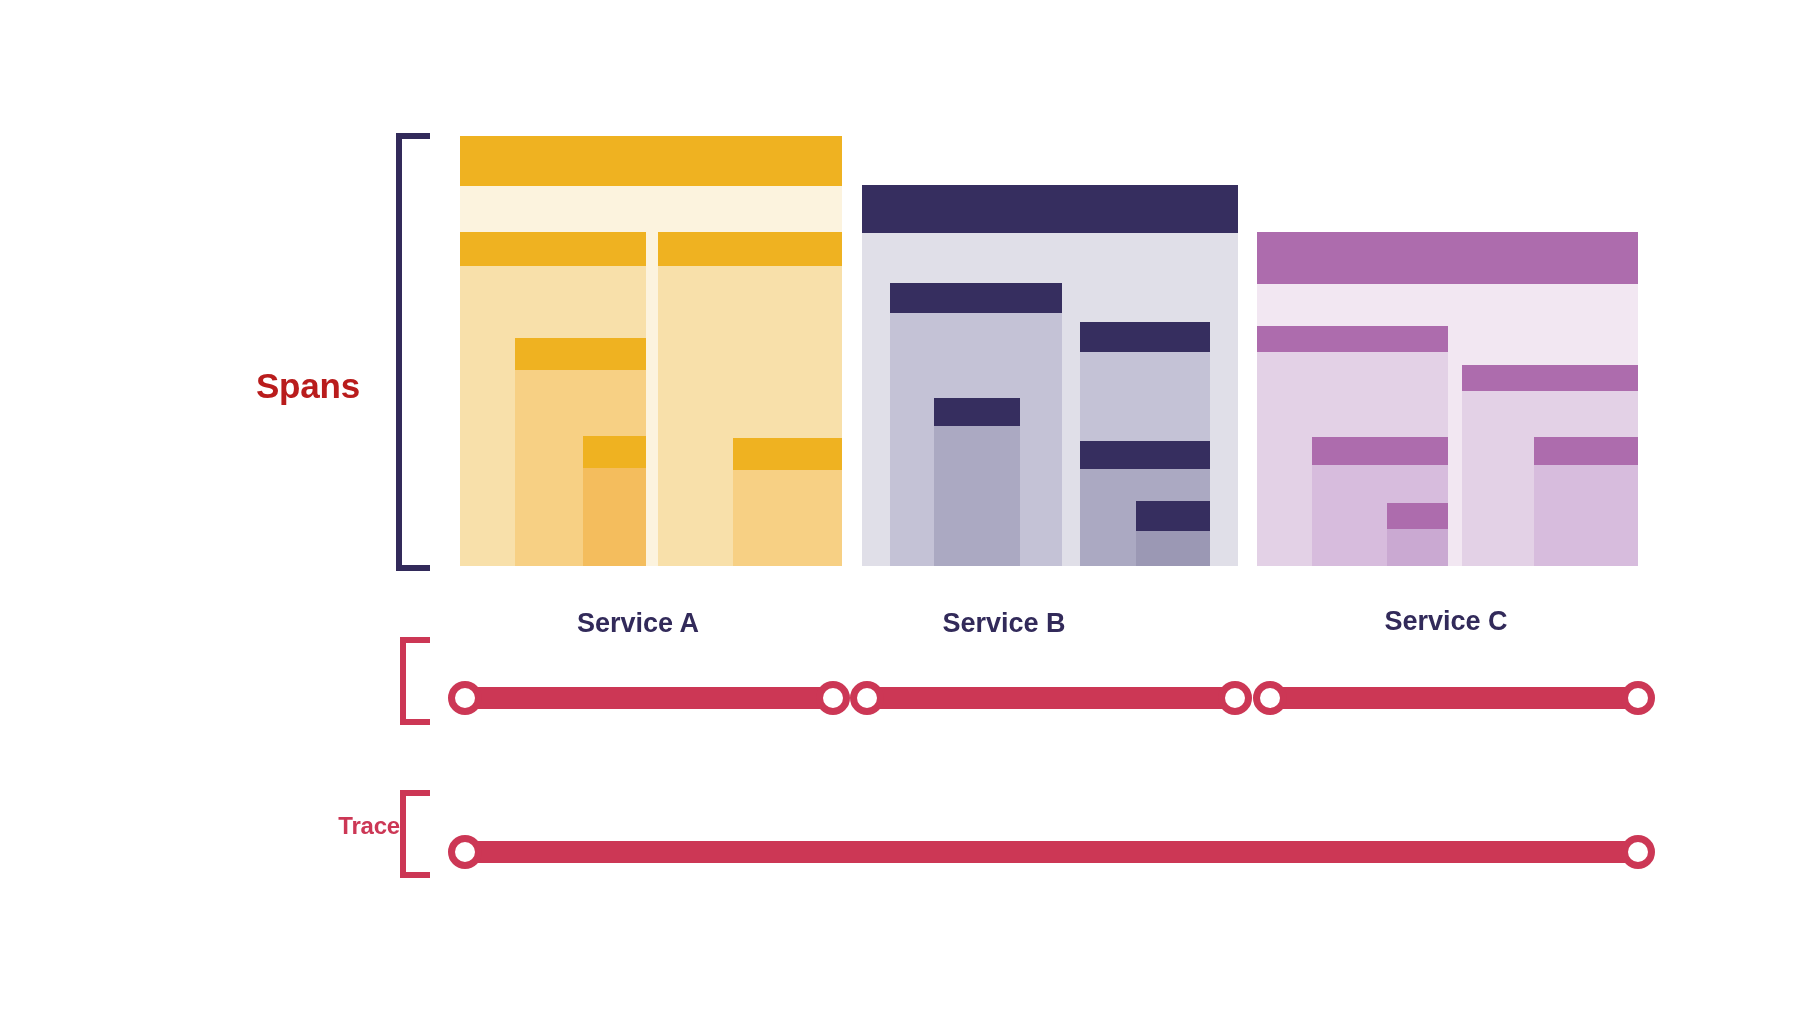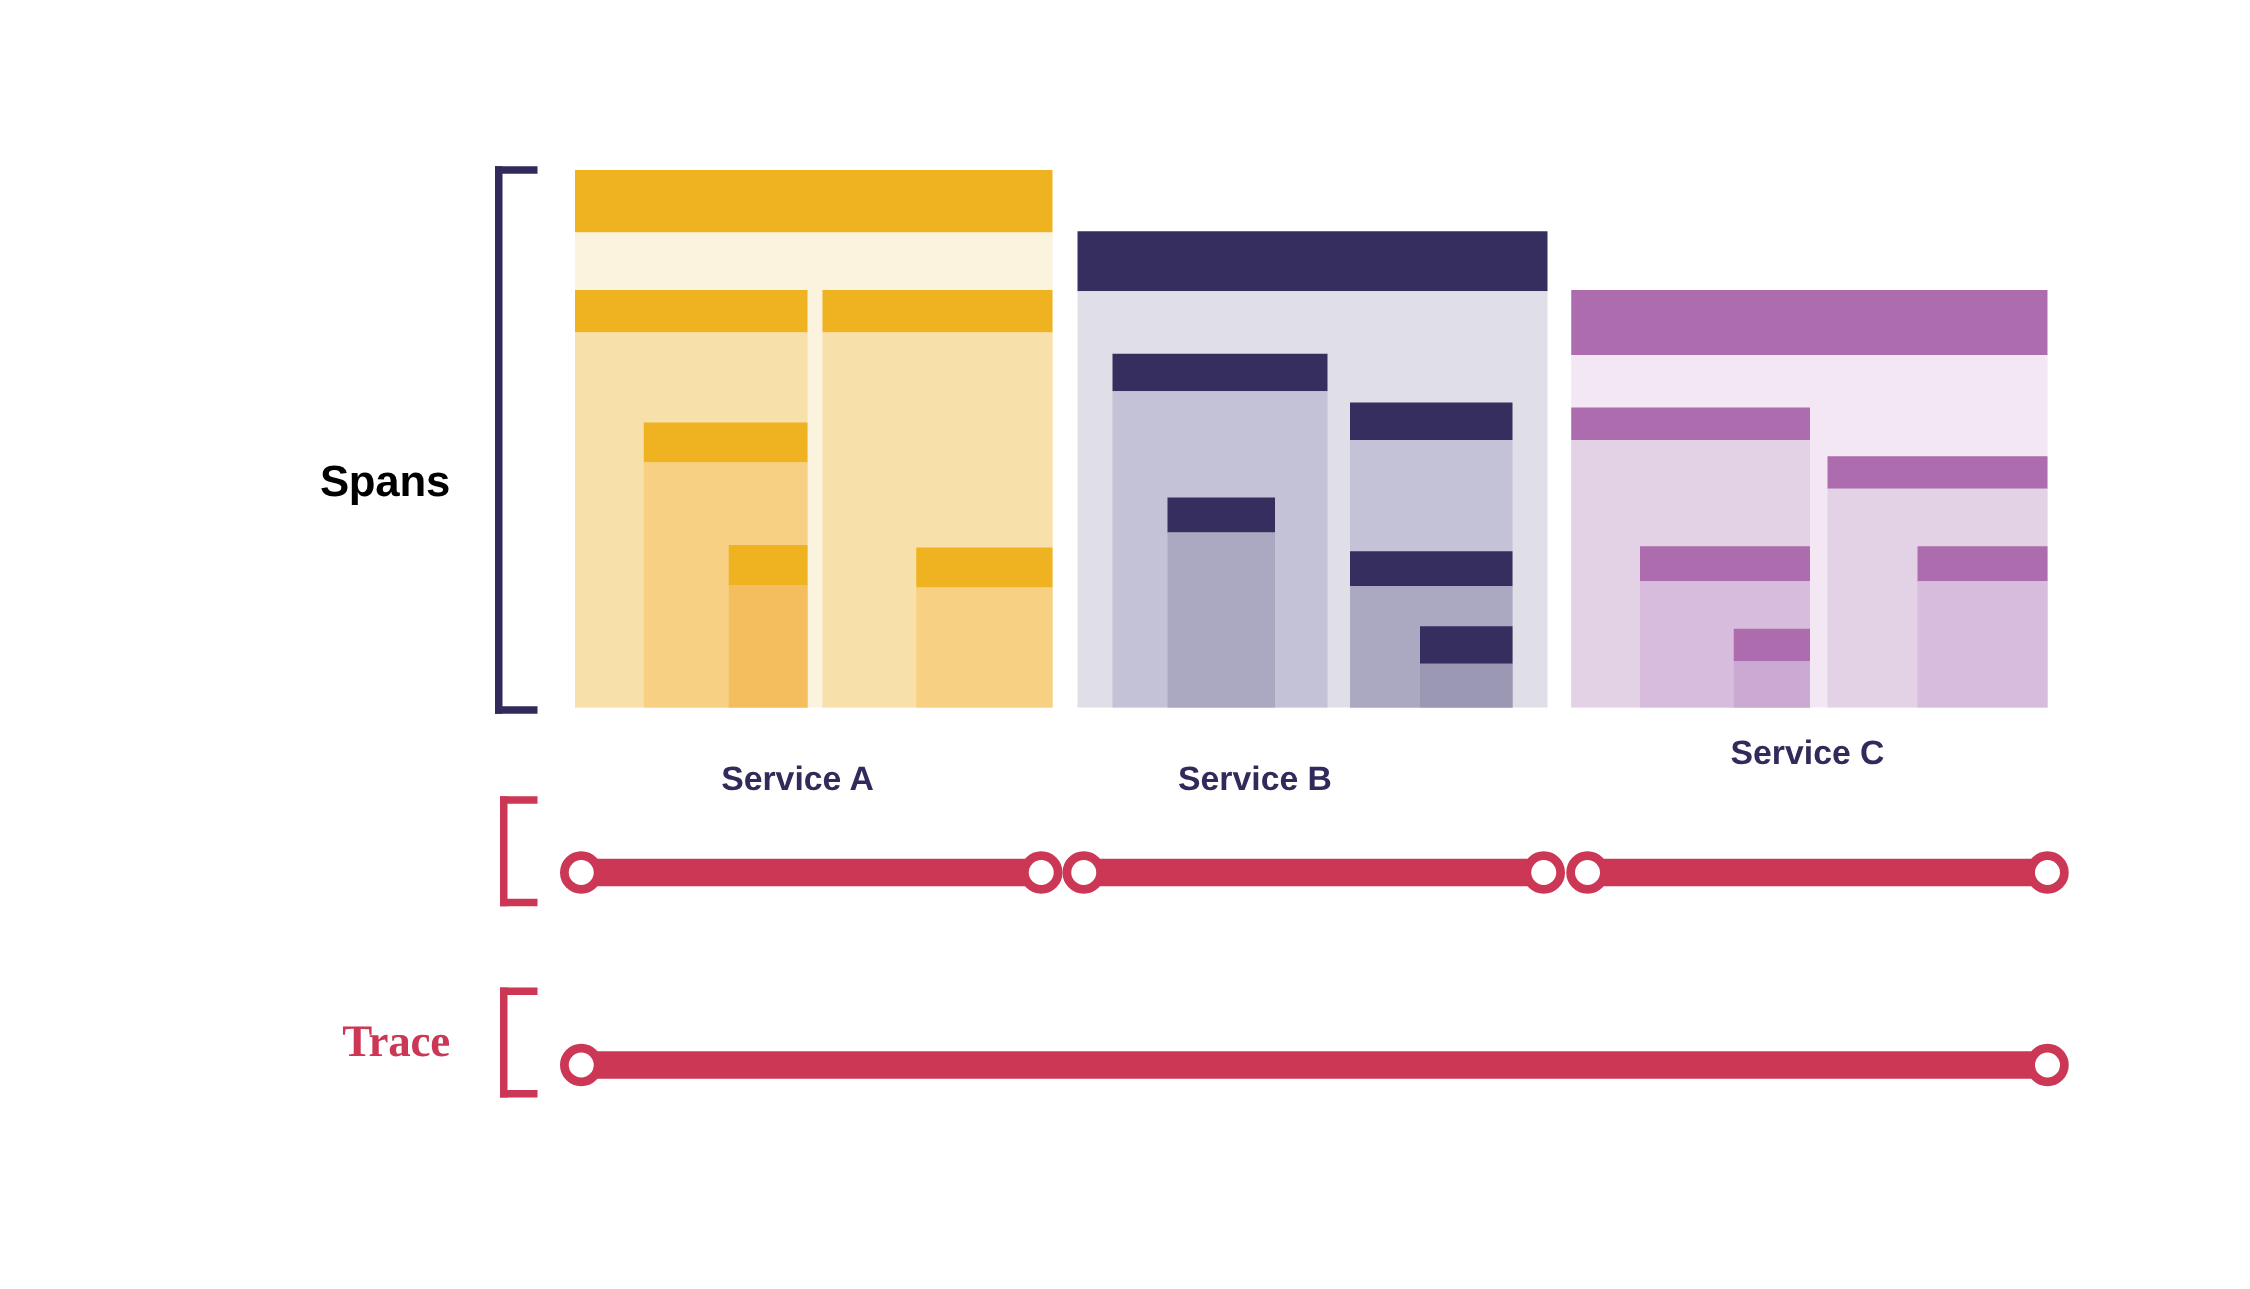--- a/index.html
+++ b/index.html
@@ -30,7 +30,7 @@
     letter-spacing: -0.2px;
   }
   .label-spans {
-    color: #000000;
+    color: #b91c1c;
     font-size: 35px;
     right: 1440px;
     top: 366px;

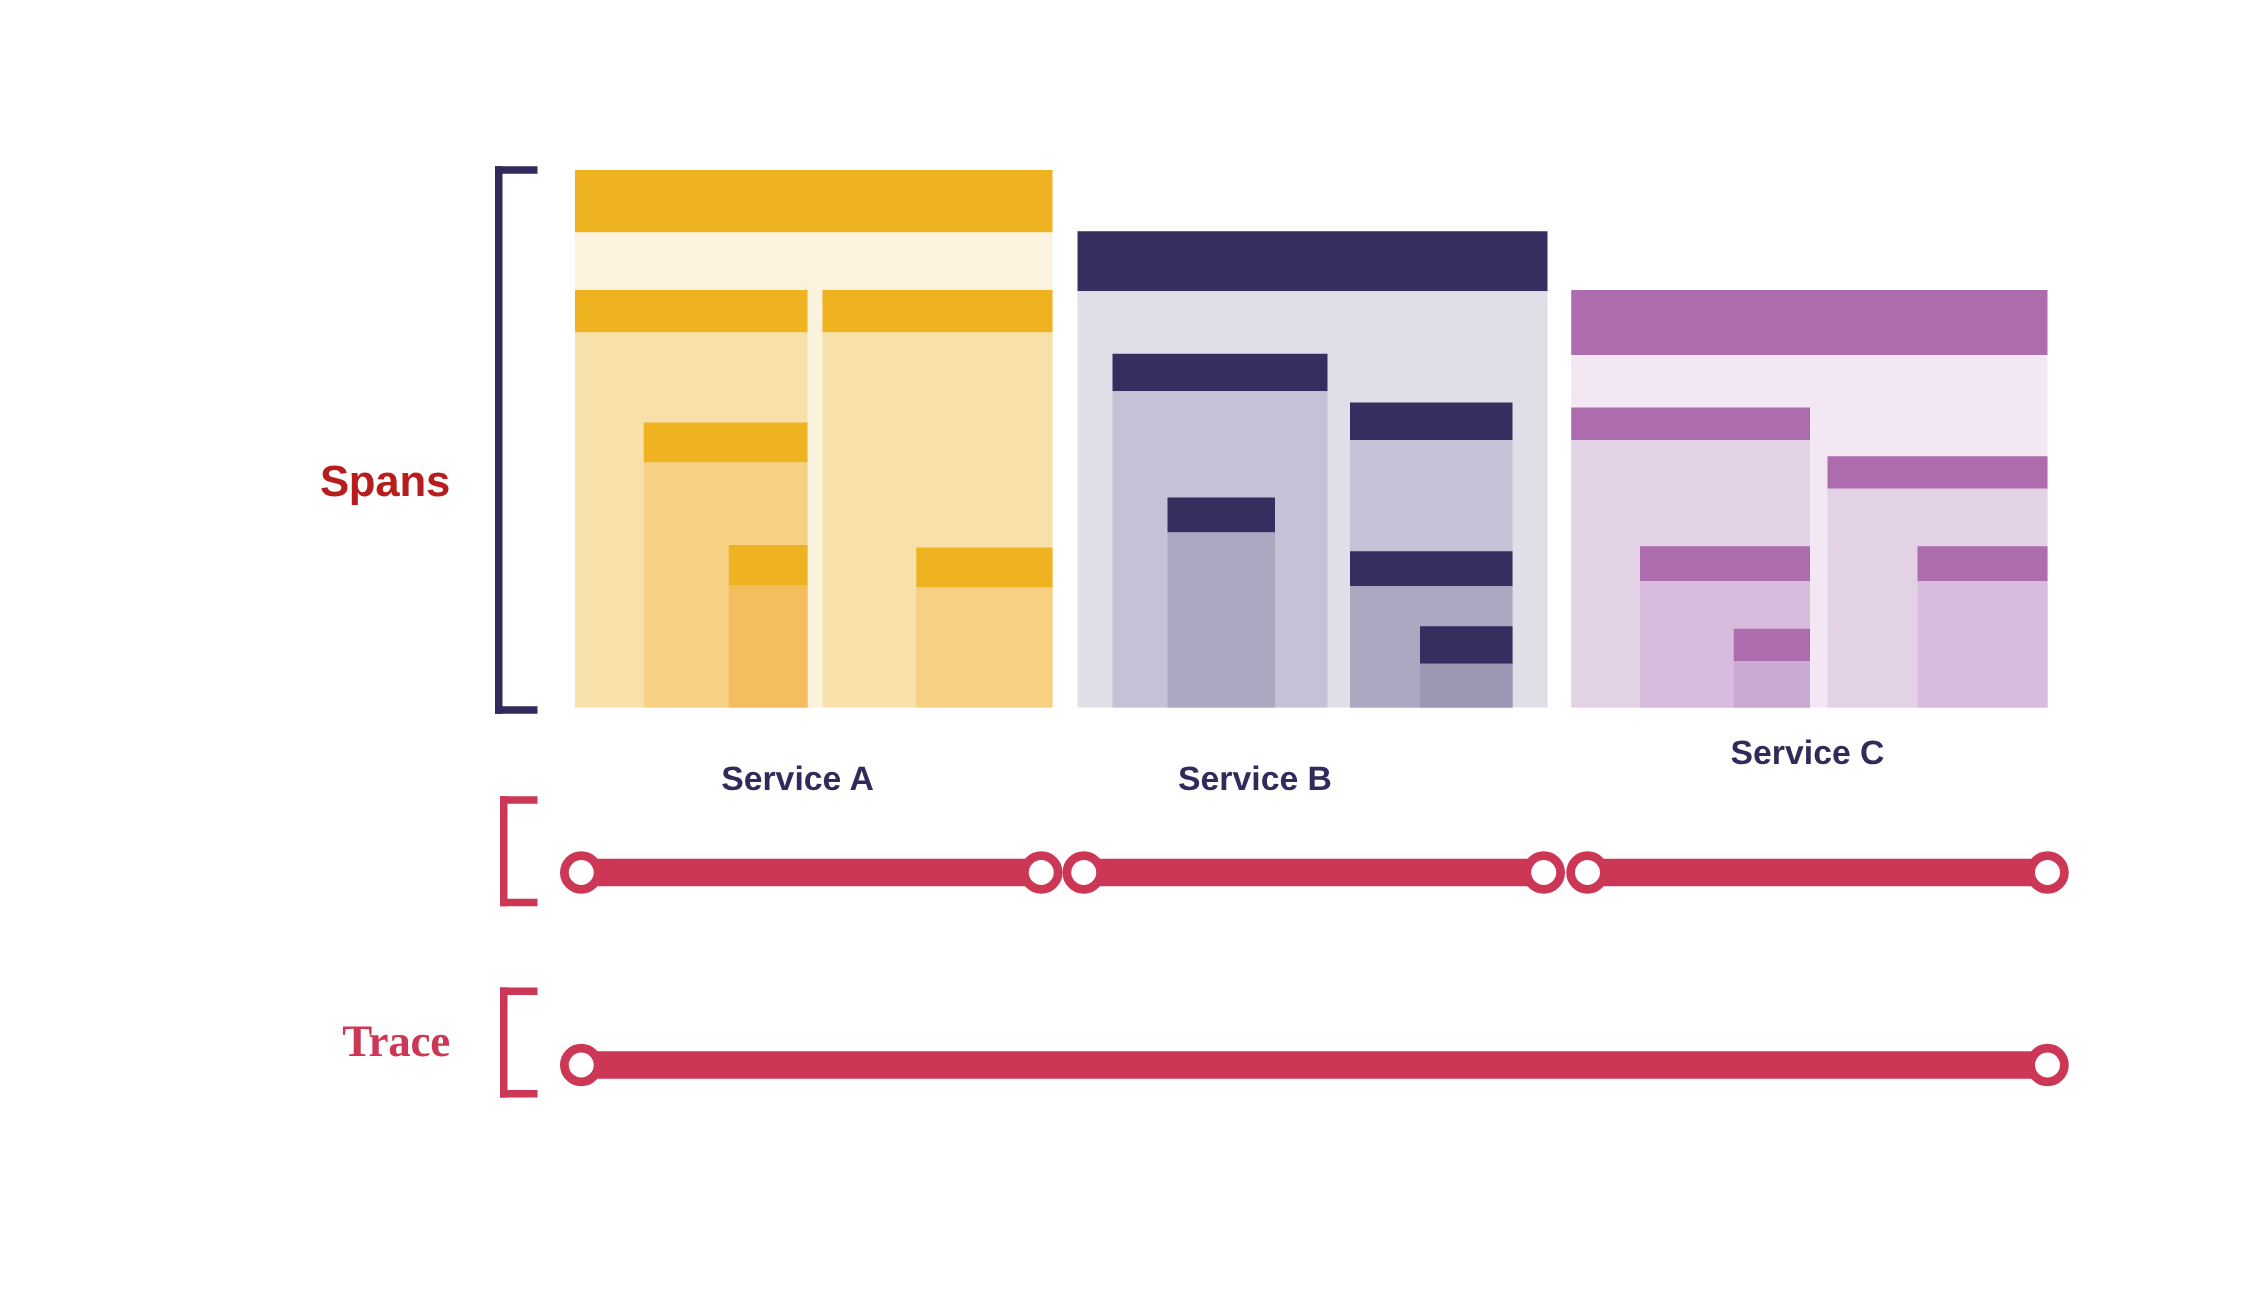--- a/index.html
+++ b/index.html
@@ -172,7 +172,7 @@
   <div id="service-labels">
       <div class="service-label" style="left: 488px; top: 608px; width: 300px;">Service A</div>
       <div class="service-label" style="left: 854px; top: 608px; width: 300px;">Service B</div>
-      <div class="service-label" style="left: 1296px; top: 587px; width: 300px;">Service C</div>
+      <div class="service-label" style="left: 1296px; top: 606px; width: 300px;">Service C</div>
     </div>
 
   <div id="transaction-row">

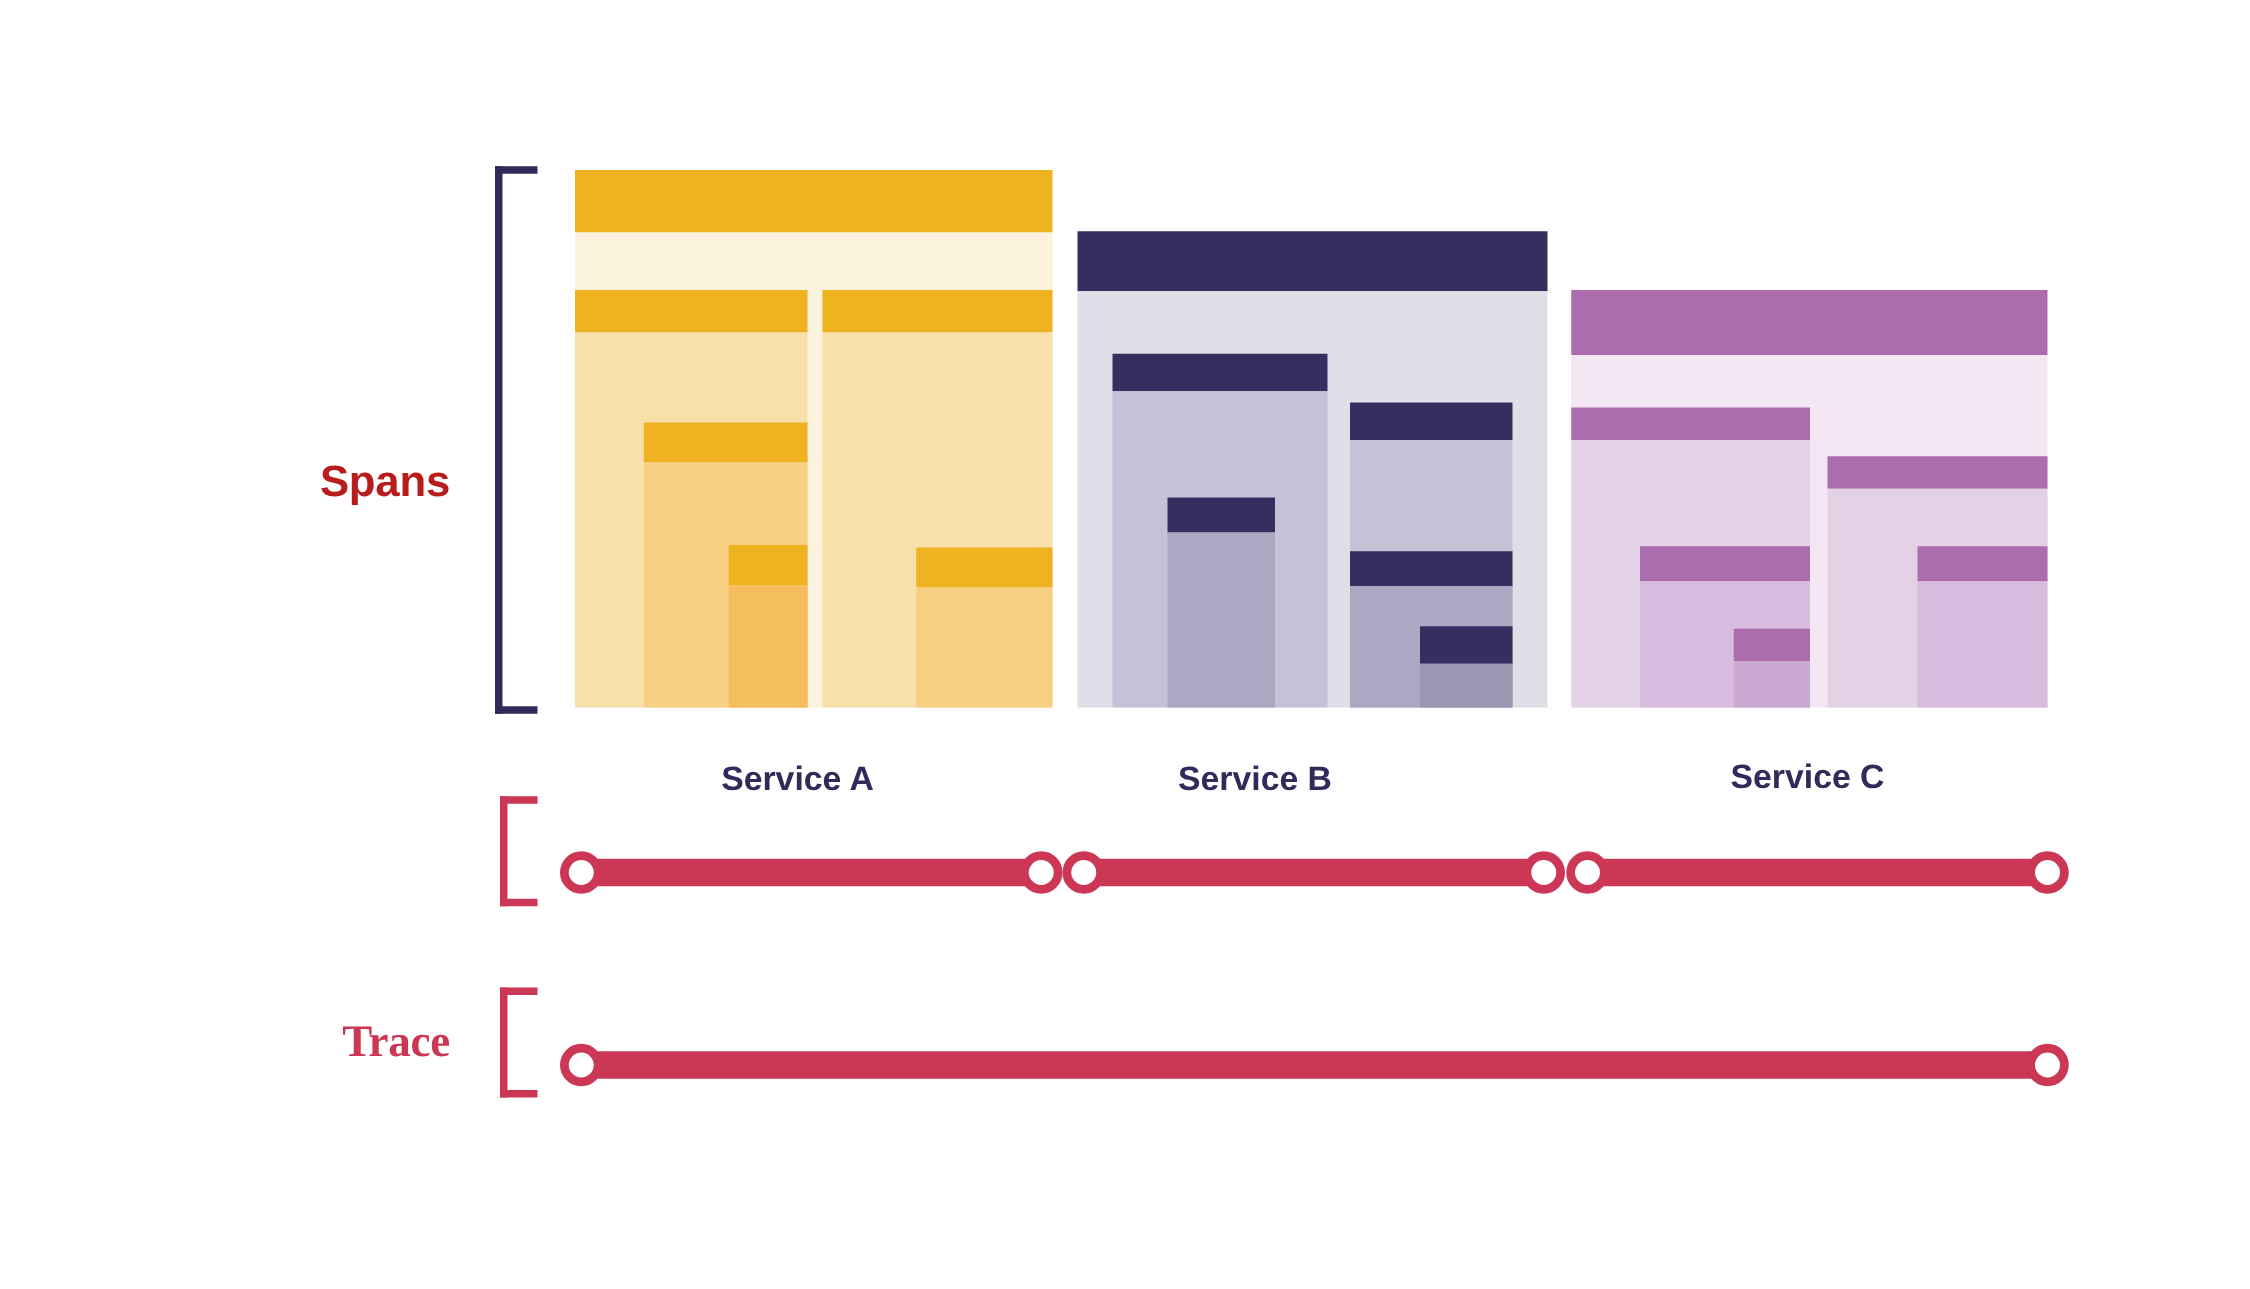--- a/index.html
+++ b/index.html
@@ -43,10 +43,9 @@
   }
   .label-trace {
     color: #cc3755;
-    font-size: 36px;
-    right: 1440px;
+    font-size: 24px;
+    right: 1400px;
     top: 812px;
-    font-family: Liberation Serif, serif;
   }
 
   

